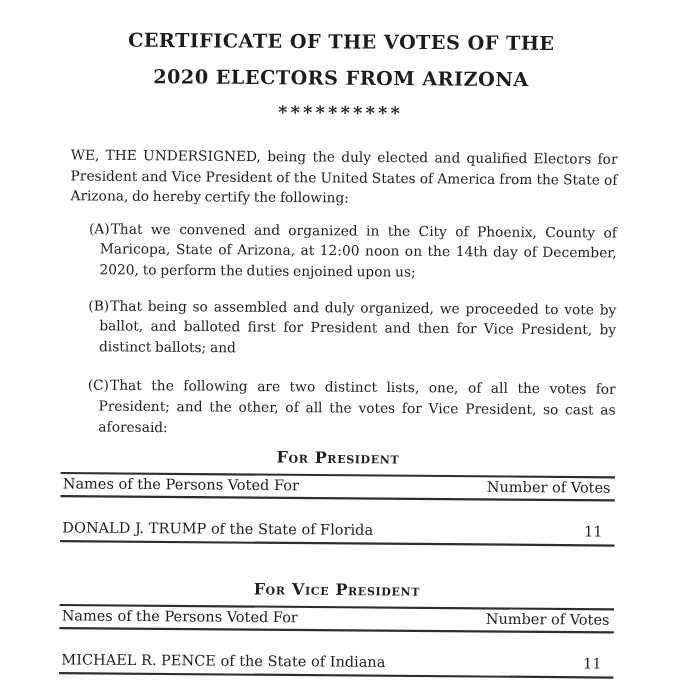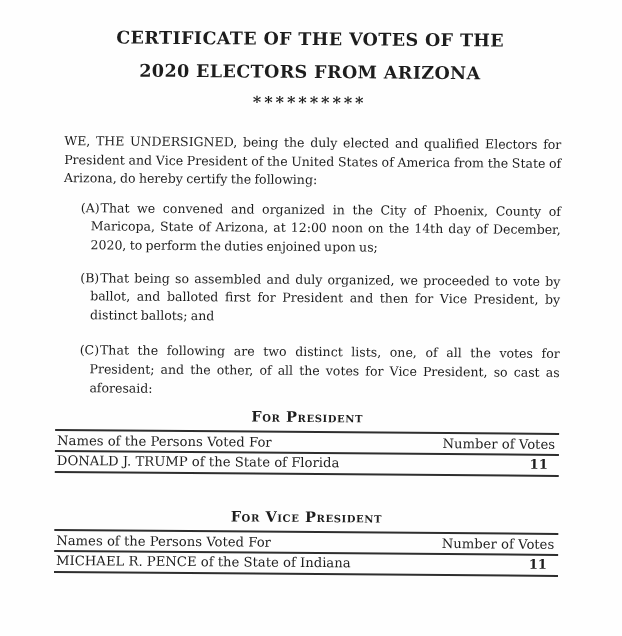--- a/index.html
+++ b/index.html
@@ -90,8 +90,9 @@
   .vt-row { padding: 1px 2px 2px 2px; }
   .vt-col-votes { padding-right: 2px; }
   .vt-votes {
-    font-weight: bold;
+    font-weight: normal;
     padding-right: 9px;
+    margin-top: 20px;
   }
 </style>
 </head>

